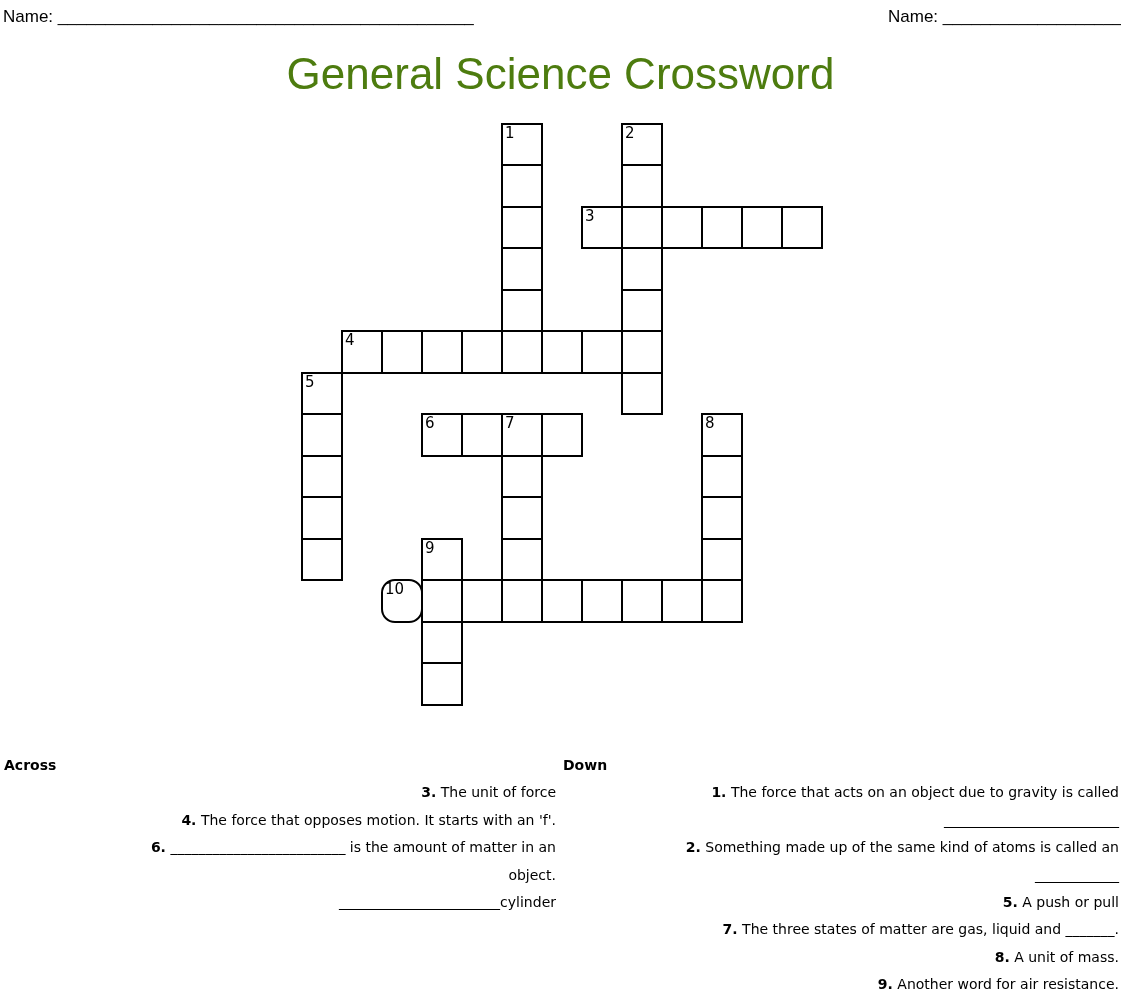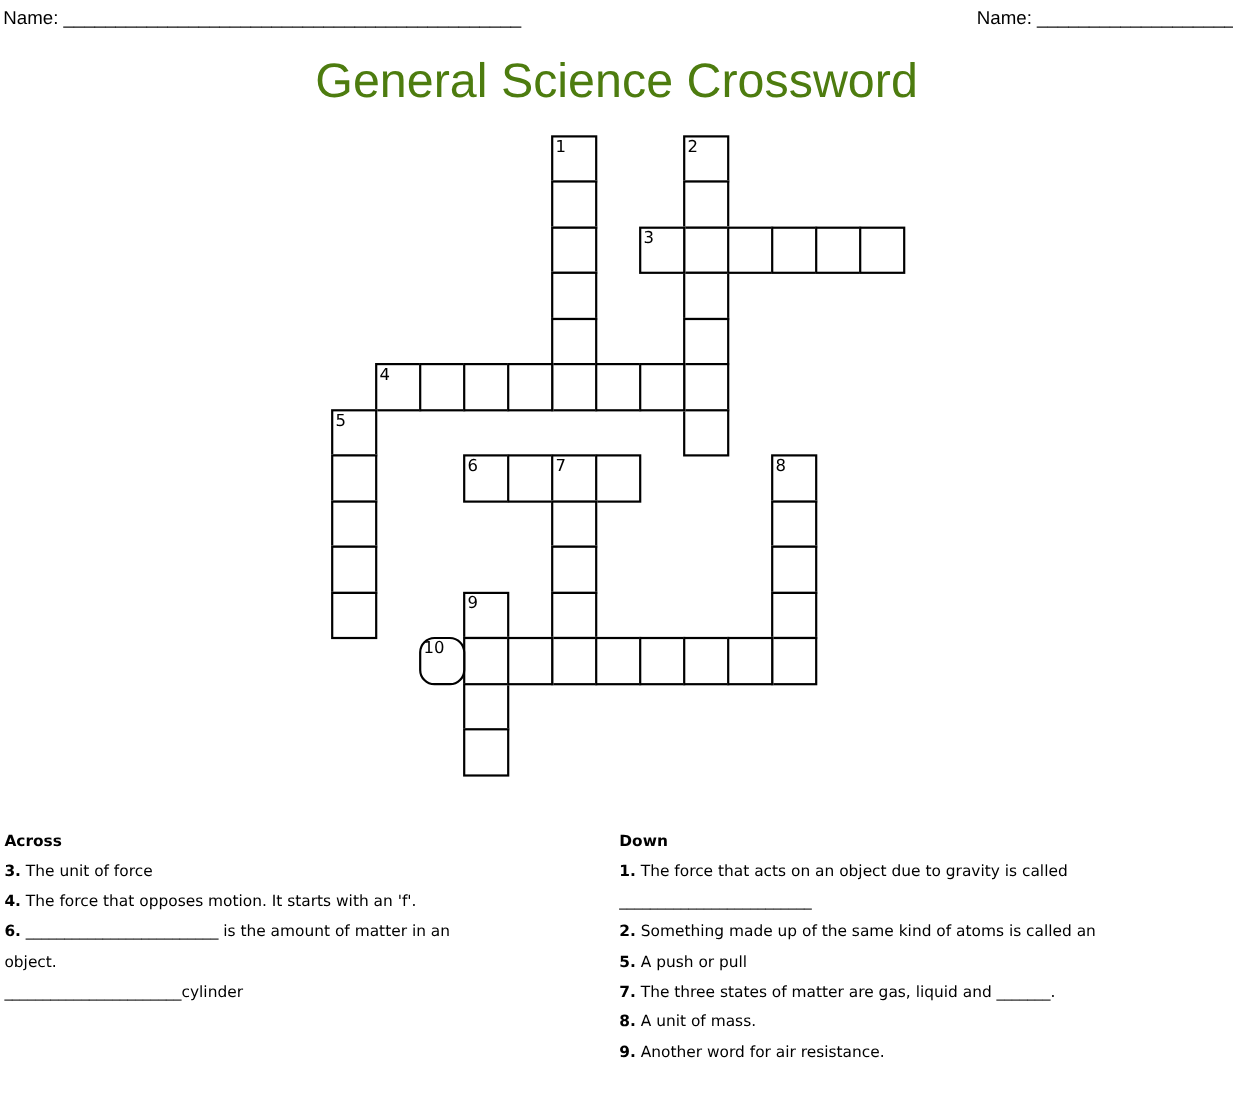--- a/index.html
+++ b/index.html
@@ -19,7 +19,7 @@
   #across-col{left:4px;width:552px;}
   #down-col{left:563px;width:556px;}
   .clue-heading{font-weight:bold;}
-  .clue-line{white-space:pre-wrap;}
+  .clue-line{white-space:pre-wrap;text-align:right;}
   .clue-line b{font-weight:bold;}
 </style>
 </head>

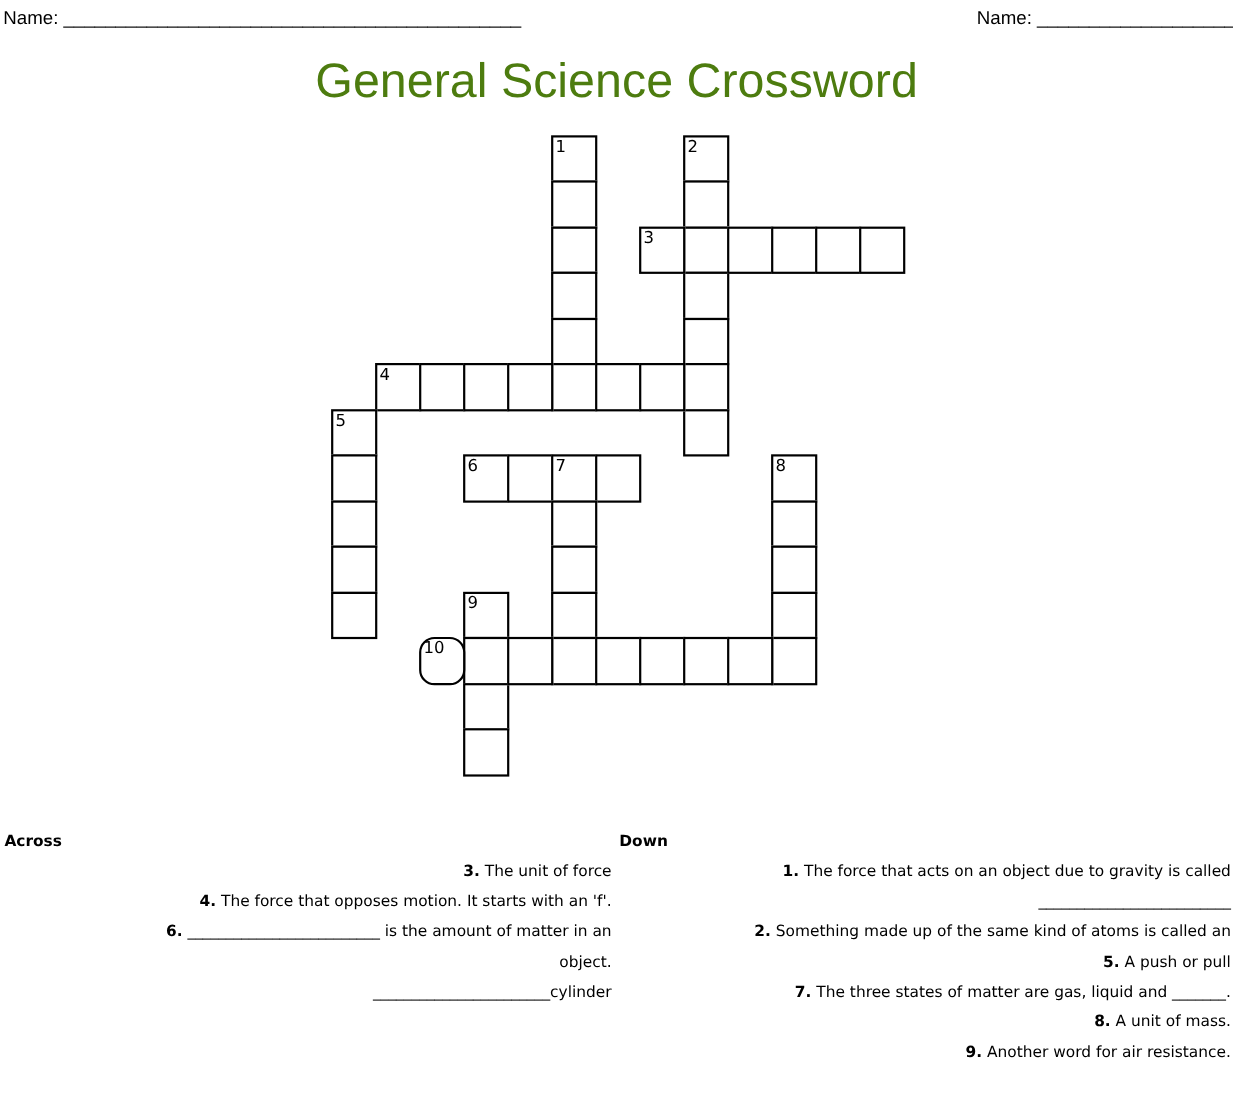--- a/index.html
+++ b/index.html
@@ -125,6 +125,7 @@
         <div class="clue-line"><b>1.</b> The force that acts on an object due to gravity is called</div>
         <div class="clue-line">_________________________</div>
         <div class="clue-line"><b>2.</b> Something made up of the same kind of atoms is called an</div>
+        <div class="clue-line">____________</div>
         <div class="clue-line"><b>5.</b> A push or pull</div>
         <div class="clue-line"><b>7.</b> The three states of matter are gas, liquid and _______.</div>
         <div class="clue-line"><b>8.</b> A unit of mass.</div>

